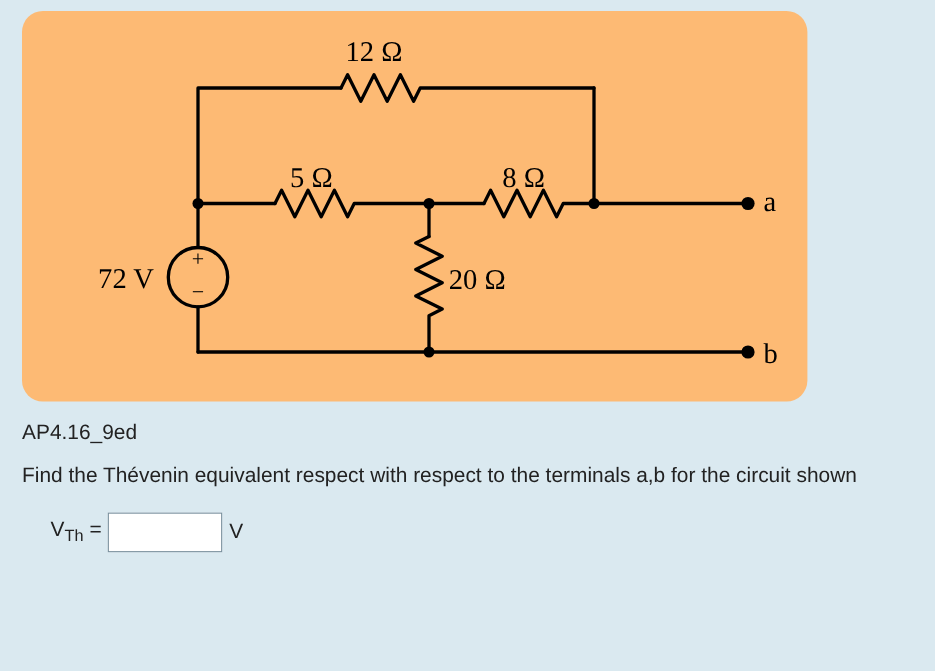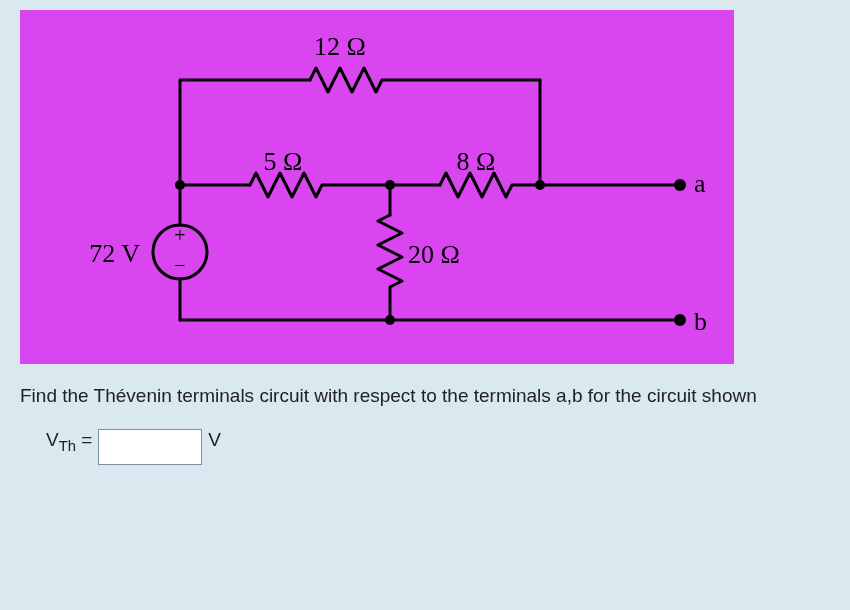--- a/index.html
+++ b/index.html
@@ -4,7 +4,7 @@
 <style>
   html,body{margin:0;padding:0;font-family:Arial,Helvetica,sans-serif;}
   body{background:#dae9f0;width:850px;height:610px;box-sizing:border-box;padding:10px 20px 20px 20px;}
-  .img-box{background:#d946ef;padding:10px 14px 10px 20px;display:inline-block;}
+  .img-box{background:#fdba74;padding:10px 14px 10px 20px;display:inline-block;border-radius:19px;}
   .text-block{margin-top:18px;font-size:19px;color:#222;}
   .problem-id{margin-bottom:14px;}
   .prompt{line-height:1.5;margin-bottom:18px;}

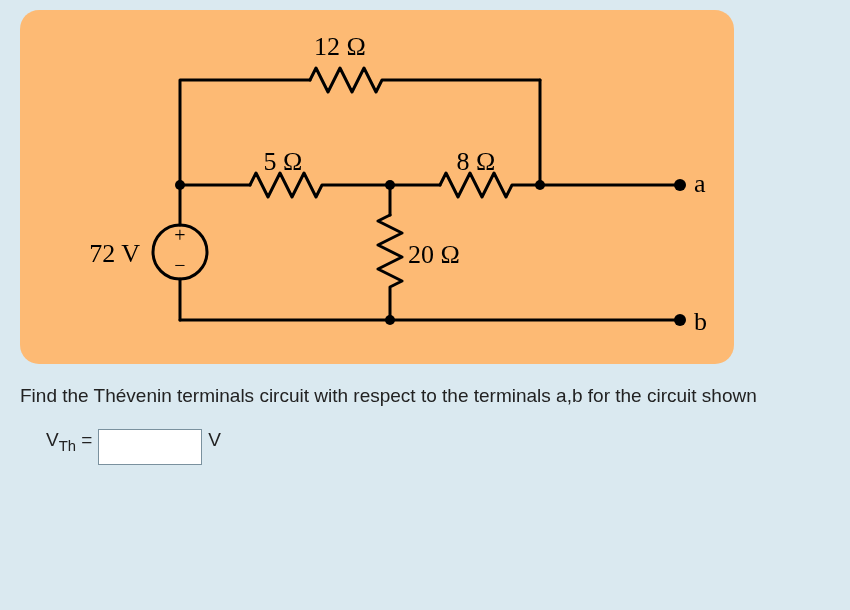--- a/index.html
+++ b/index.html
@@ -75,6 +75,7 @@
 </div>
 
 <div class="text-block">
+  <div class="problem-id">AP4.16_9ed</div>
   <div class="prompt">Find the Thévenin terminals circuit with respect to the terminals a,b for the circuit shown</div>
 
   <div class="field-row">

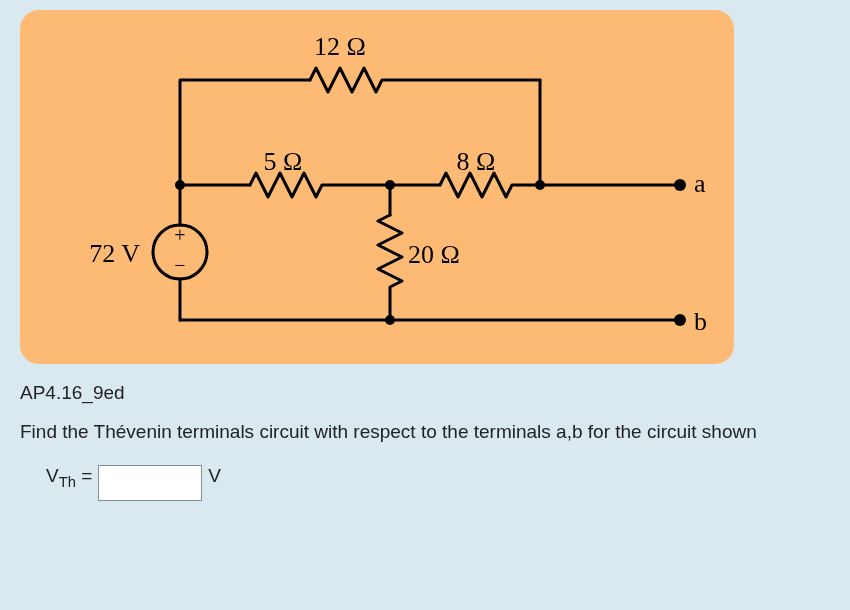--- a/index.html
+++ b/index.html
@@ -76,7 +76,7 @@
 
 <div class="text-block">
   <div class="problem-id">AP4.16_9ed</div>
-  <div class="prompt">Find the Thévenin terminals circuit with respect to the terminals a,b for the circuit shown</div>
+  <div class="prompt">Find the Thévenin equivalent respect with respect to the terminals a,b for the circuit shown</div>
 
   <div class="field-row">
     <span>

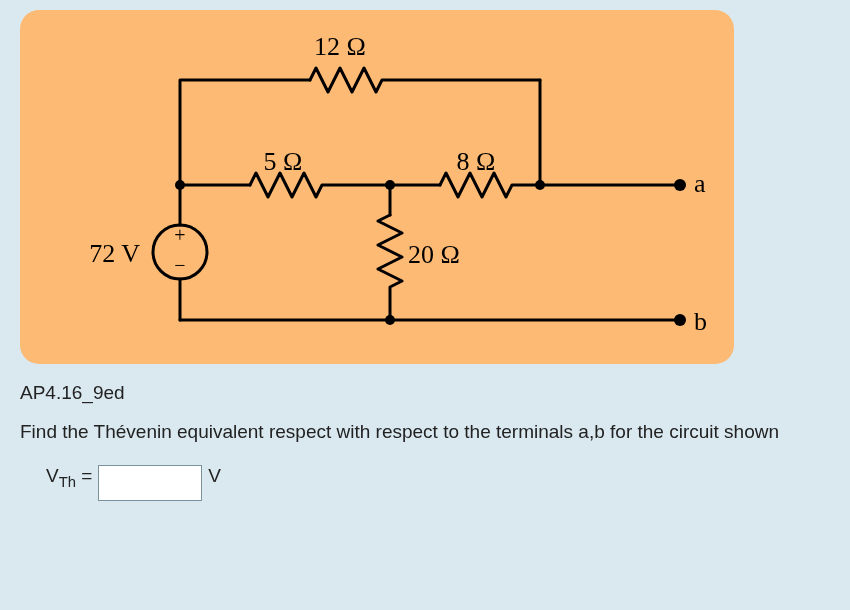--- a/index.html
+++ b/index.html
@@ -8,7 +8,7 @@
   .text-block{margin-top:18px;font-size:19px;color:#222;}
   .problem-id{margin-bottom:14px;}
   .prompt{line-height:1.5;margin-bottom:18px;}
-  .field-row{display:flex;gap:6px;margin:14px 0 8px 26px;font-size:19px;}
+  .field-row{display:flex;align-items:center;gap:6px;margin:14px 0 8px 26px;font-size:19px;}
   .field-row input{width:90px;height:30px;font-size:16px;padding:2px 6px;border:1px solid #7a919e;background:#fff;}
   .sub{font-size:0.78em;vertical-align:sub;}
   svg text{font-family:"Times New Roman",serif;}

